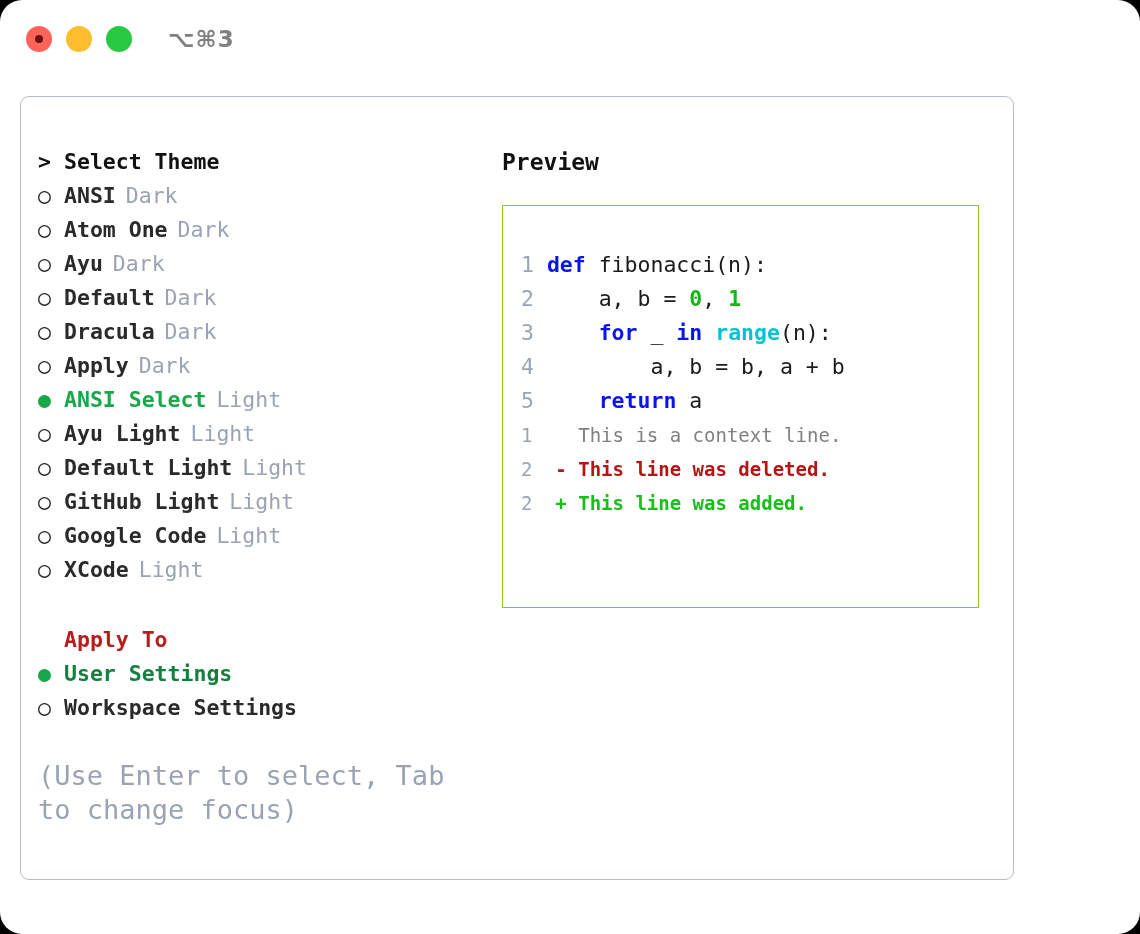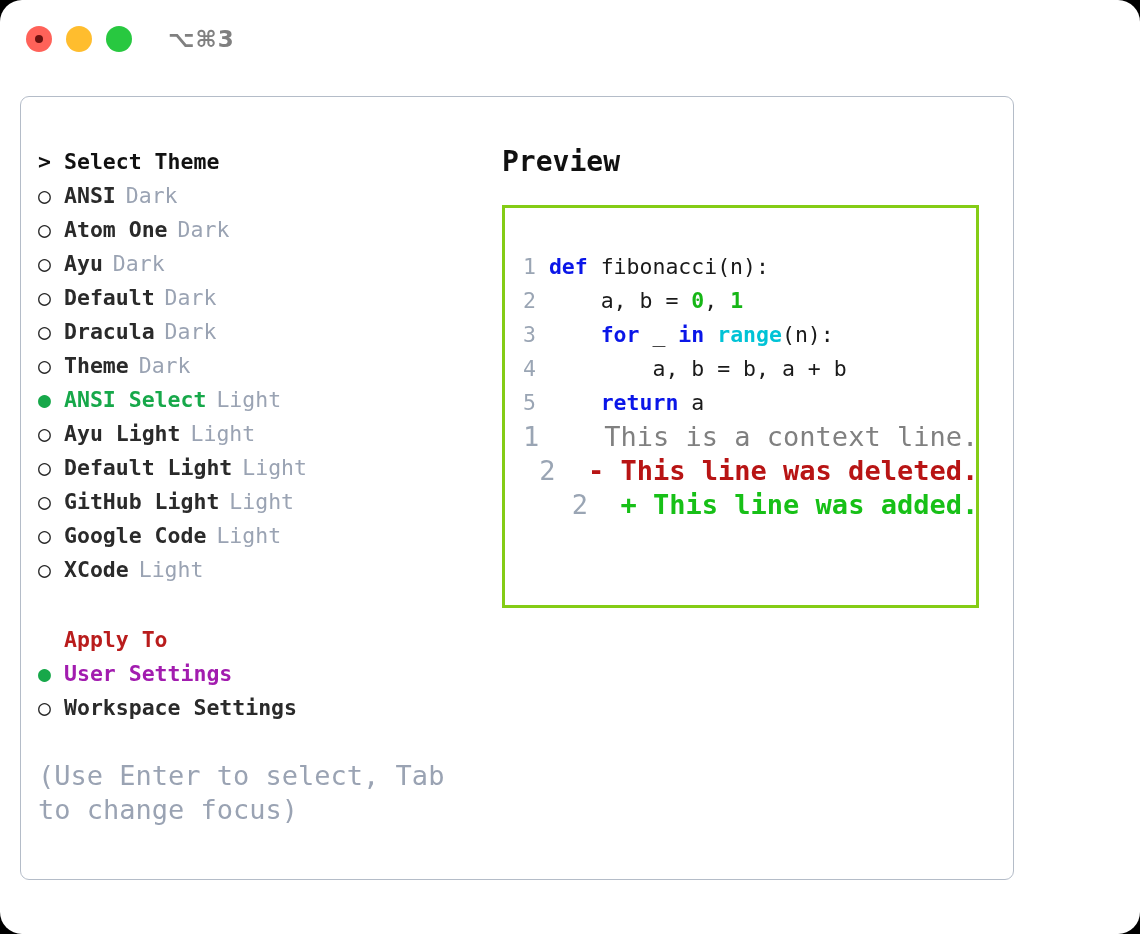--- a/index.html
+++ b/index.html
@@ -146,7 +146,7 @@
     width: 490px;
   }
   #preview-title {
-    font-size: 28px;
+    font-size: 23px;
     font-weight: 700;
     color: #111111;
     line-height: 34px;

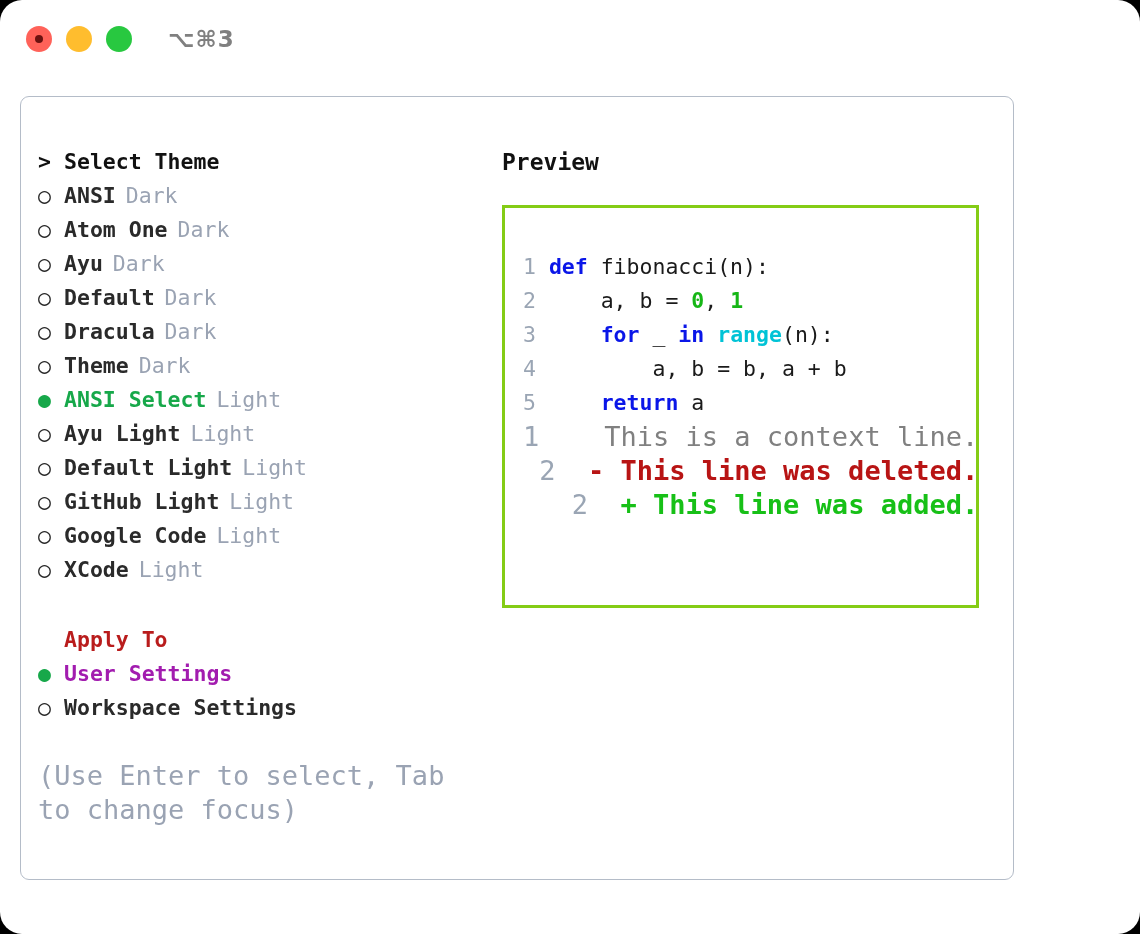--- a/index.html
+++ b/index.html
@@ -155,7 +155,7 @@
     margin-top: 26px;
     width: 477px;
     height: 403px;
-    border: 3px solid #84cc16;
+    border: 1px solid #84cc16;
     box-sizing: border-box;
     background: #ffffff;
     position: relative;

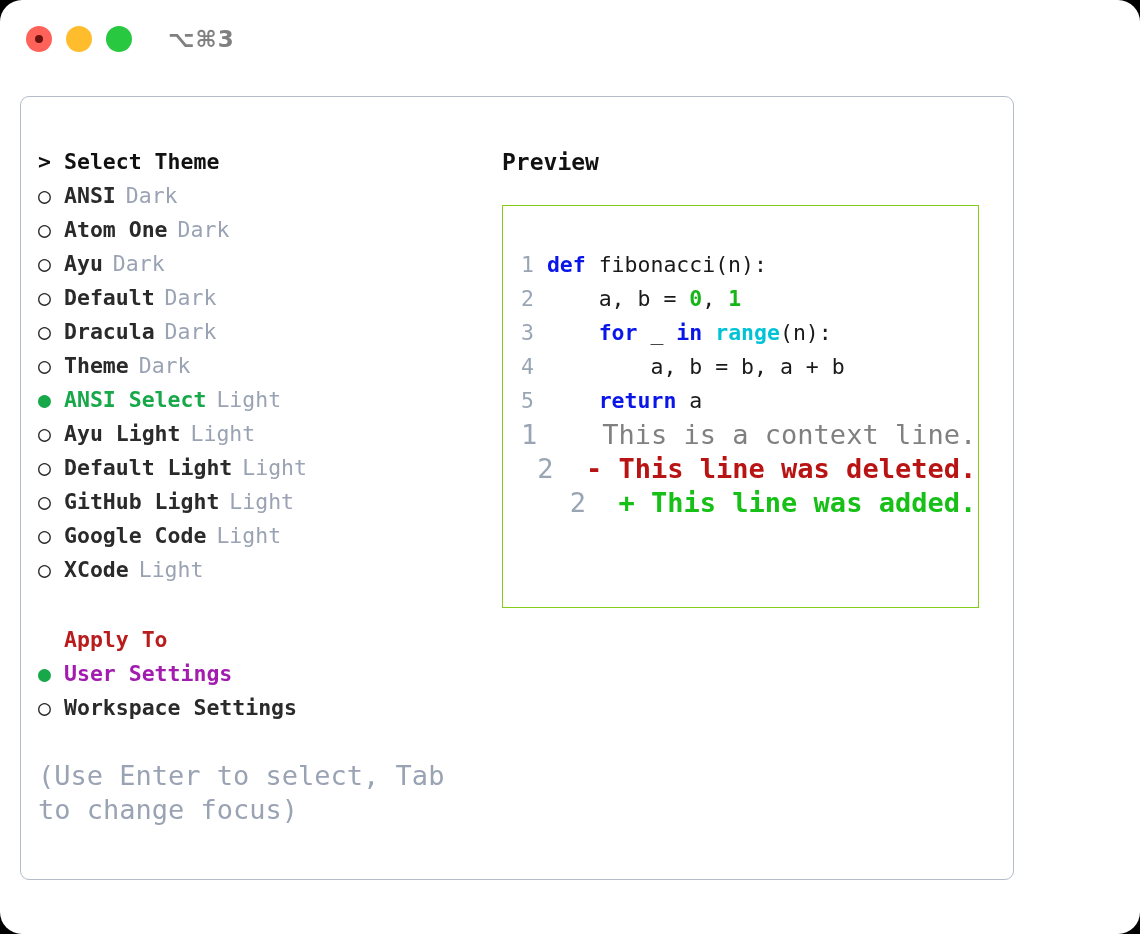--- a/index.html
+++ b/index.html
@@ -217,7 +217,7 @@
             <div class="row"><span class="marker">○</span><span class="name">Ayu</span><span class="variant">Dark</span></div>
             <div class="row"><span class="marker">○</span><span class="name">Default</span><span class="variant">Dark</span></div>
             <div class="row"><span class="marker">○</span><span class="name">Dracula</span><span class="variant">Dark</span></div>
-            <div class="row"><span class="marker">○</span><span class="name">Theme</span><span class="variant">Dark</span></div>
+            <div class="row"><span class="marker">○</span><span class="name">Apply</span><span class="variant">Dark</span></div>
             <div class="row selected"><span class="marker filled">●</span><span class="name">ANSI Select</span><span class="variant">Light</span></div>
             <div class="row"><span class="marker">○</span><span class="name">Ayu Light</span><span class="variant">Light</span></div>
             <div class="row"><span class="marker">○</span><span class="name">Default Light</span><span class="variant">Light</span></div>

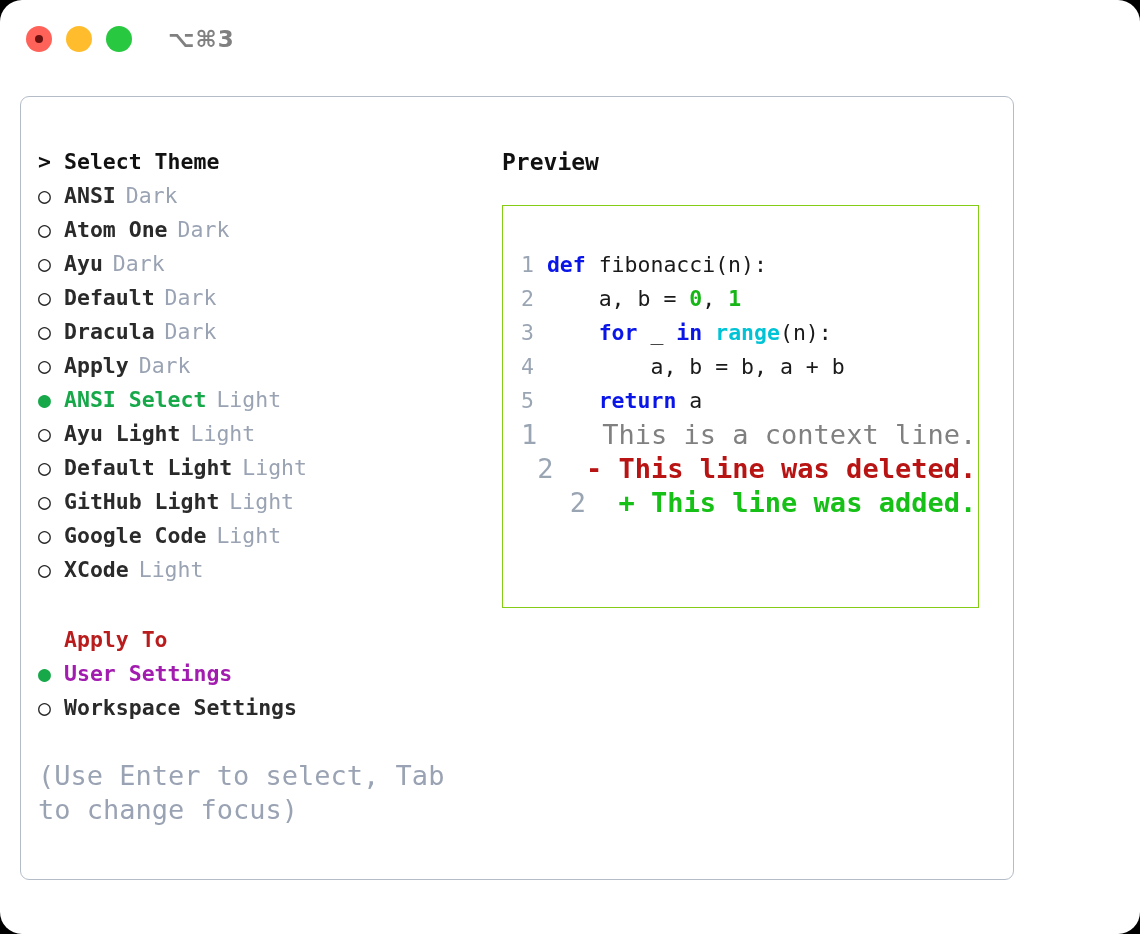--- a/index.html
+++ b/index.html
@@ -178,10 +178,9 @@
     position: absolute;
     left: 18px;
     top: 212px;
-    font-size: 27px;
-    line-height: 34px;
-    white-space: pre;
-    text-align: right;
+    font-size: 19px;
+    line-height: 34px;
+    white-space: pre;
   }
   .d-ctx { color: #808080; }
   .d-del { color: #b81414; font-weight: 700; }

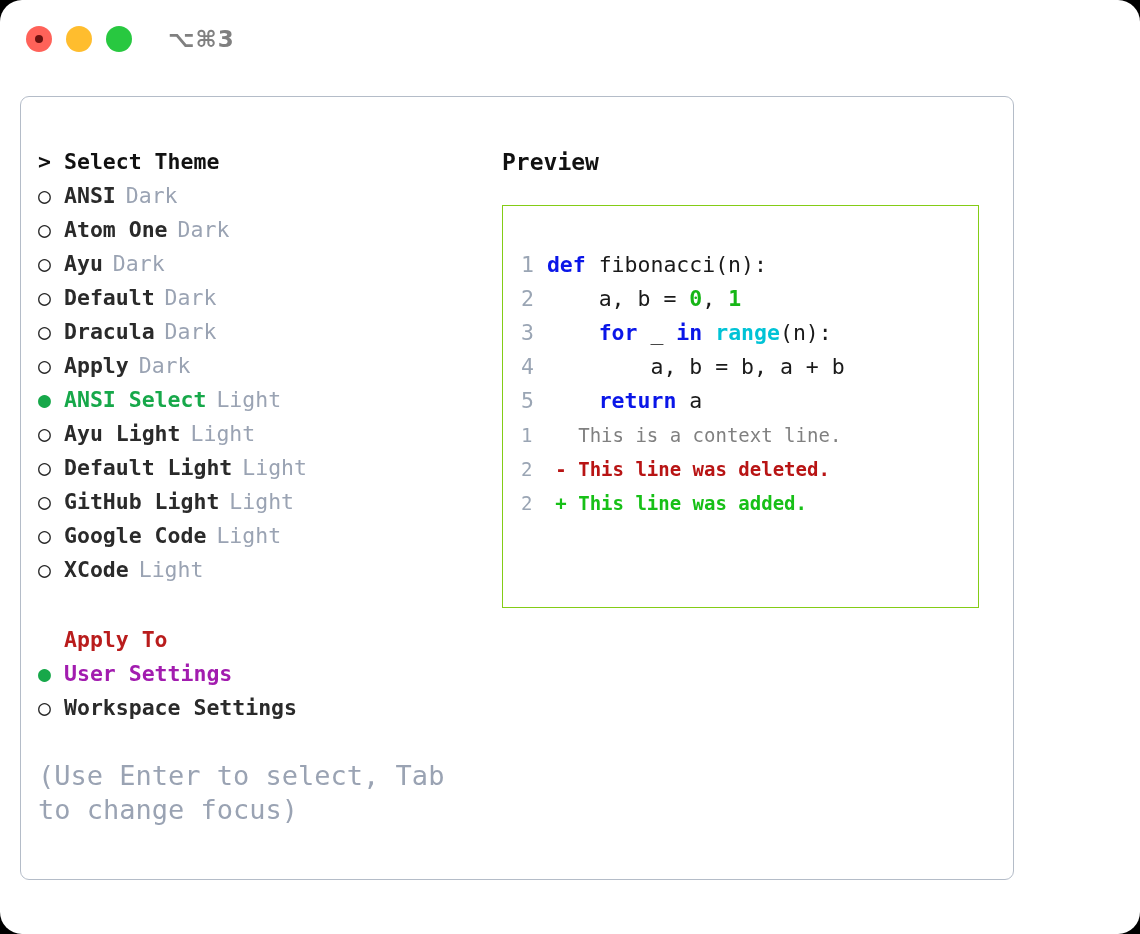--- a/index.html
+++ b/index.html
@@ -128,7 +128,7 @@
   #apply-block { margin-top: 36px; }
   #apply-heading { color: #b91c1c; font-weight: 700; }
   .opt-label { color: #2a2a2a; font-weight: 700; }
-  .row.selected .opt-label { color: #a21caf; }
+  .row.selected .opt-label { color: #15803d; }
 
   #hint {
     margin-top: 34px;

